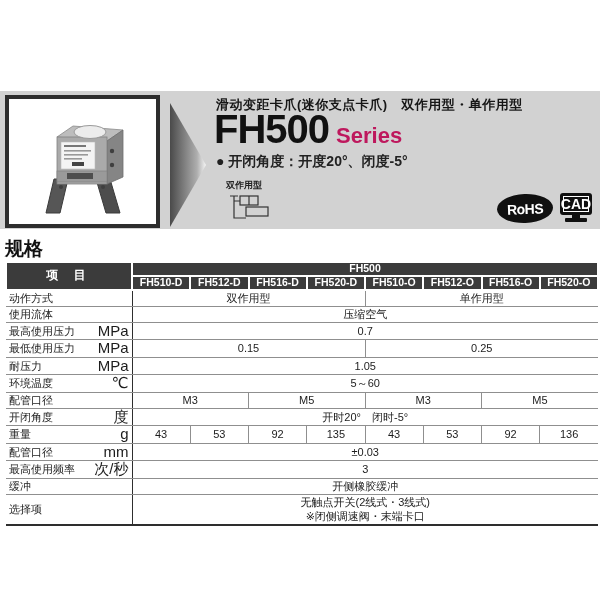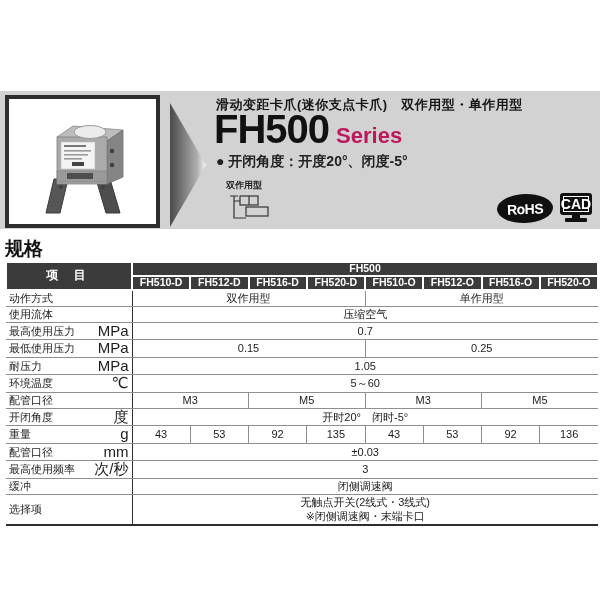--- a/index.html
+++ b/index.html
@@ -277,7 +277,7 @@
               <span class="unit"></span>
             </div>
           </td>
-        <td colspan="8">闭侧调速阀</td>
+        <td colspan="8">开侧橡胶缓冲</td>
       </tr>
       <tr class="body last">
         <td class="label-cell">

